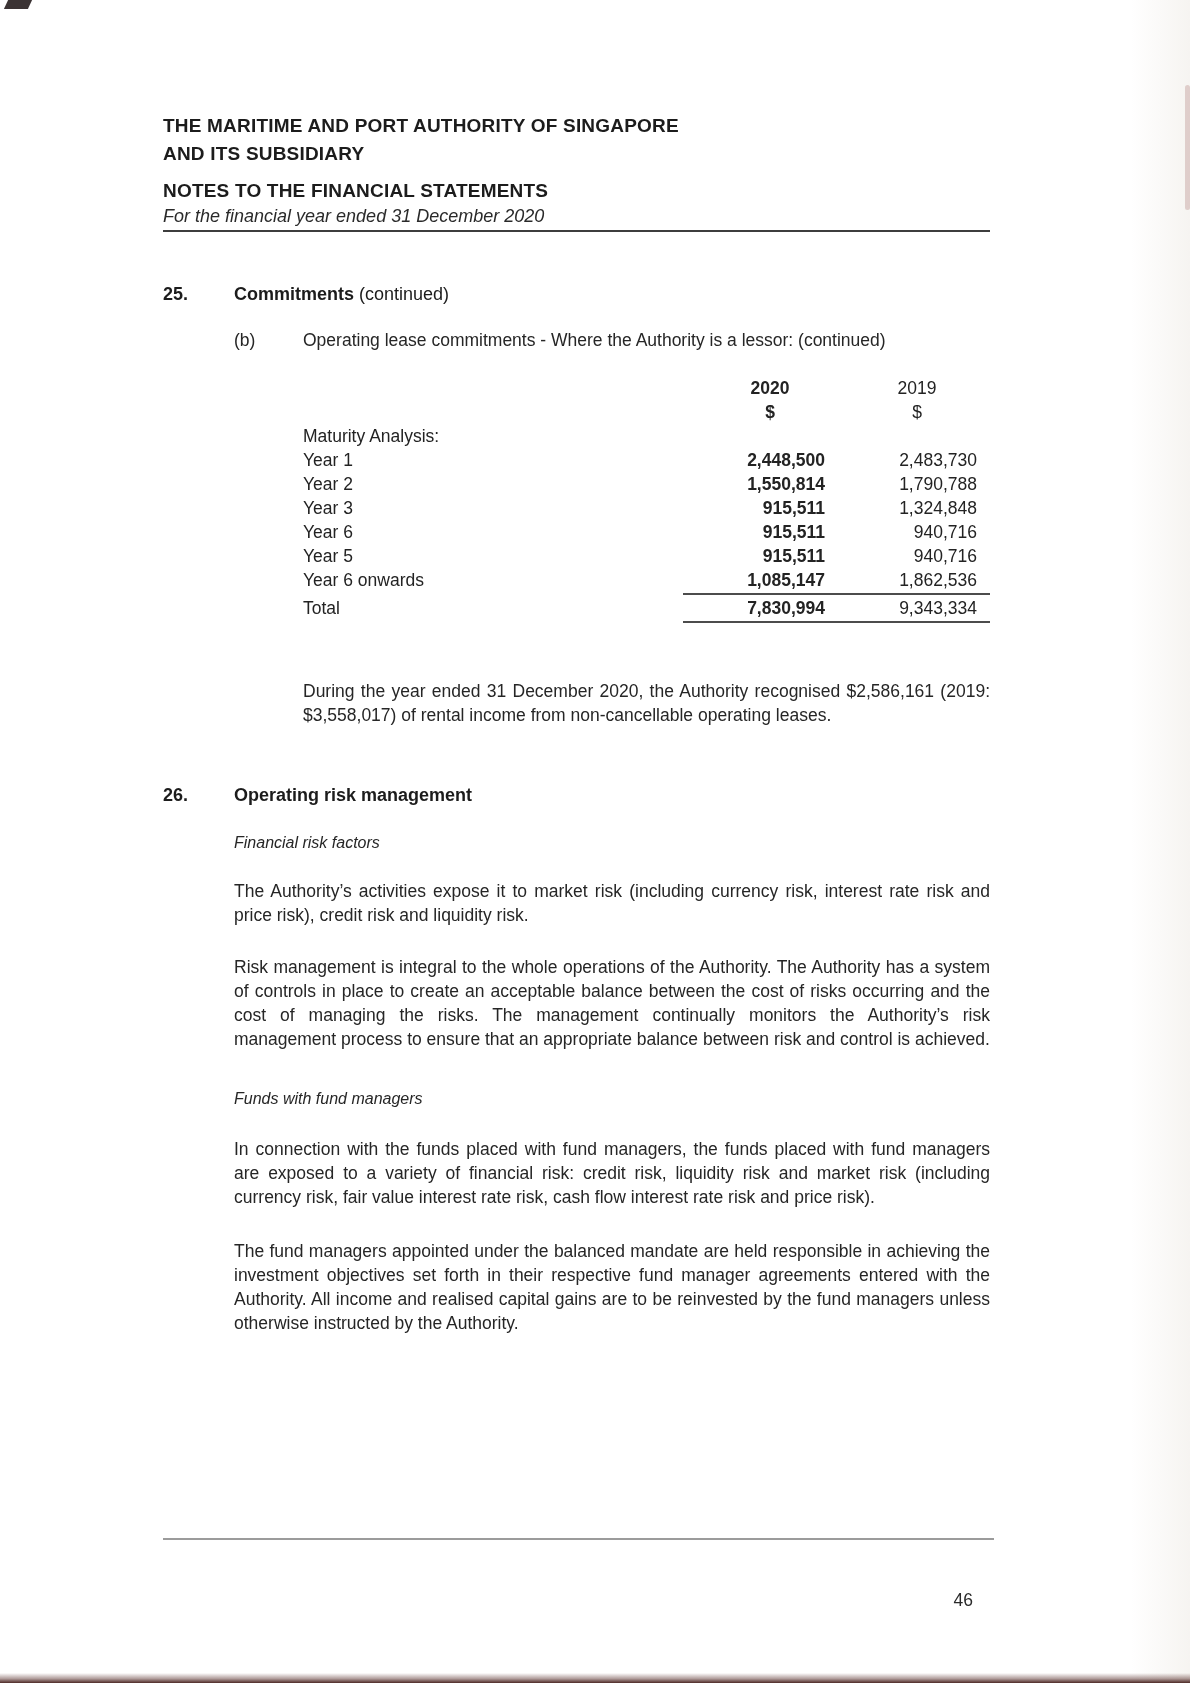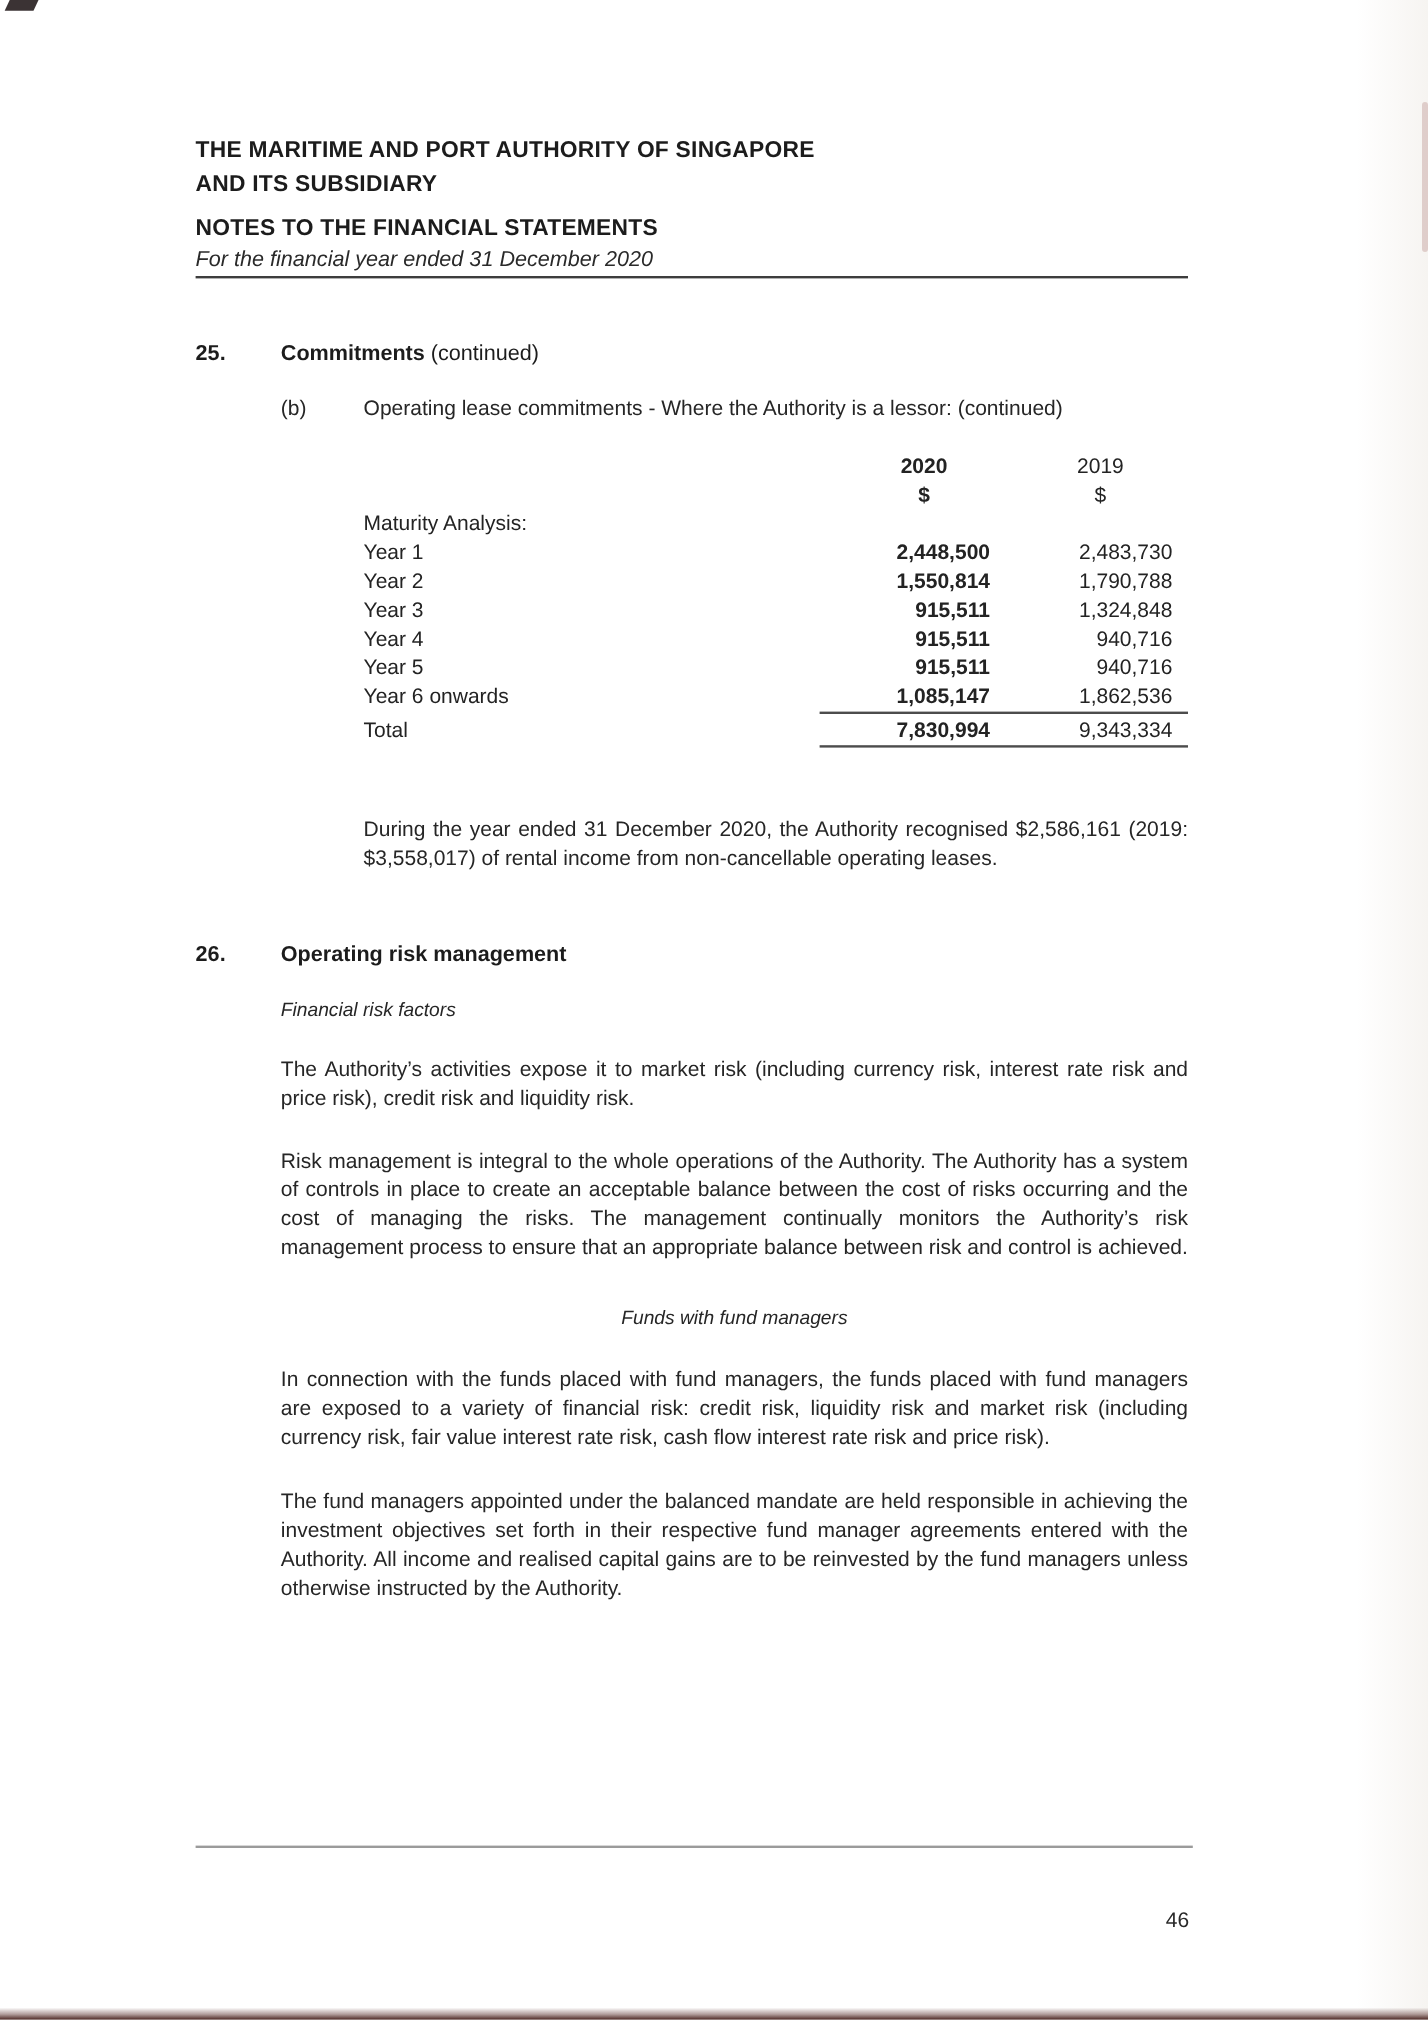--- a/index.html
+++ b/index.html
@@ -144,7 +144,7 @@
               <div class="t-b">1,324,848</div>
             </div>
             <div class="t-row">
-              <div class="t-label">Year 4</div>
+              <div class="t-label">Year 6</div>
               <div class="t-a">915,511</div>
               <div class="t-b">940,716</div>
             </div>

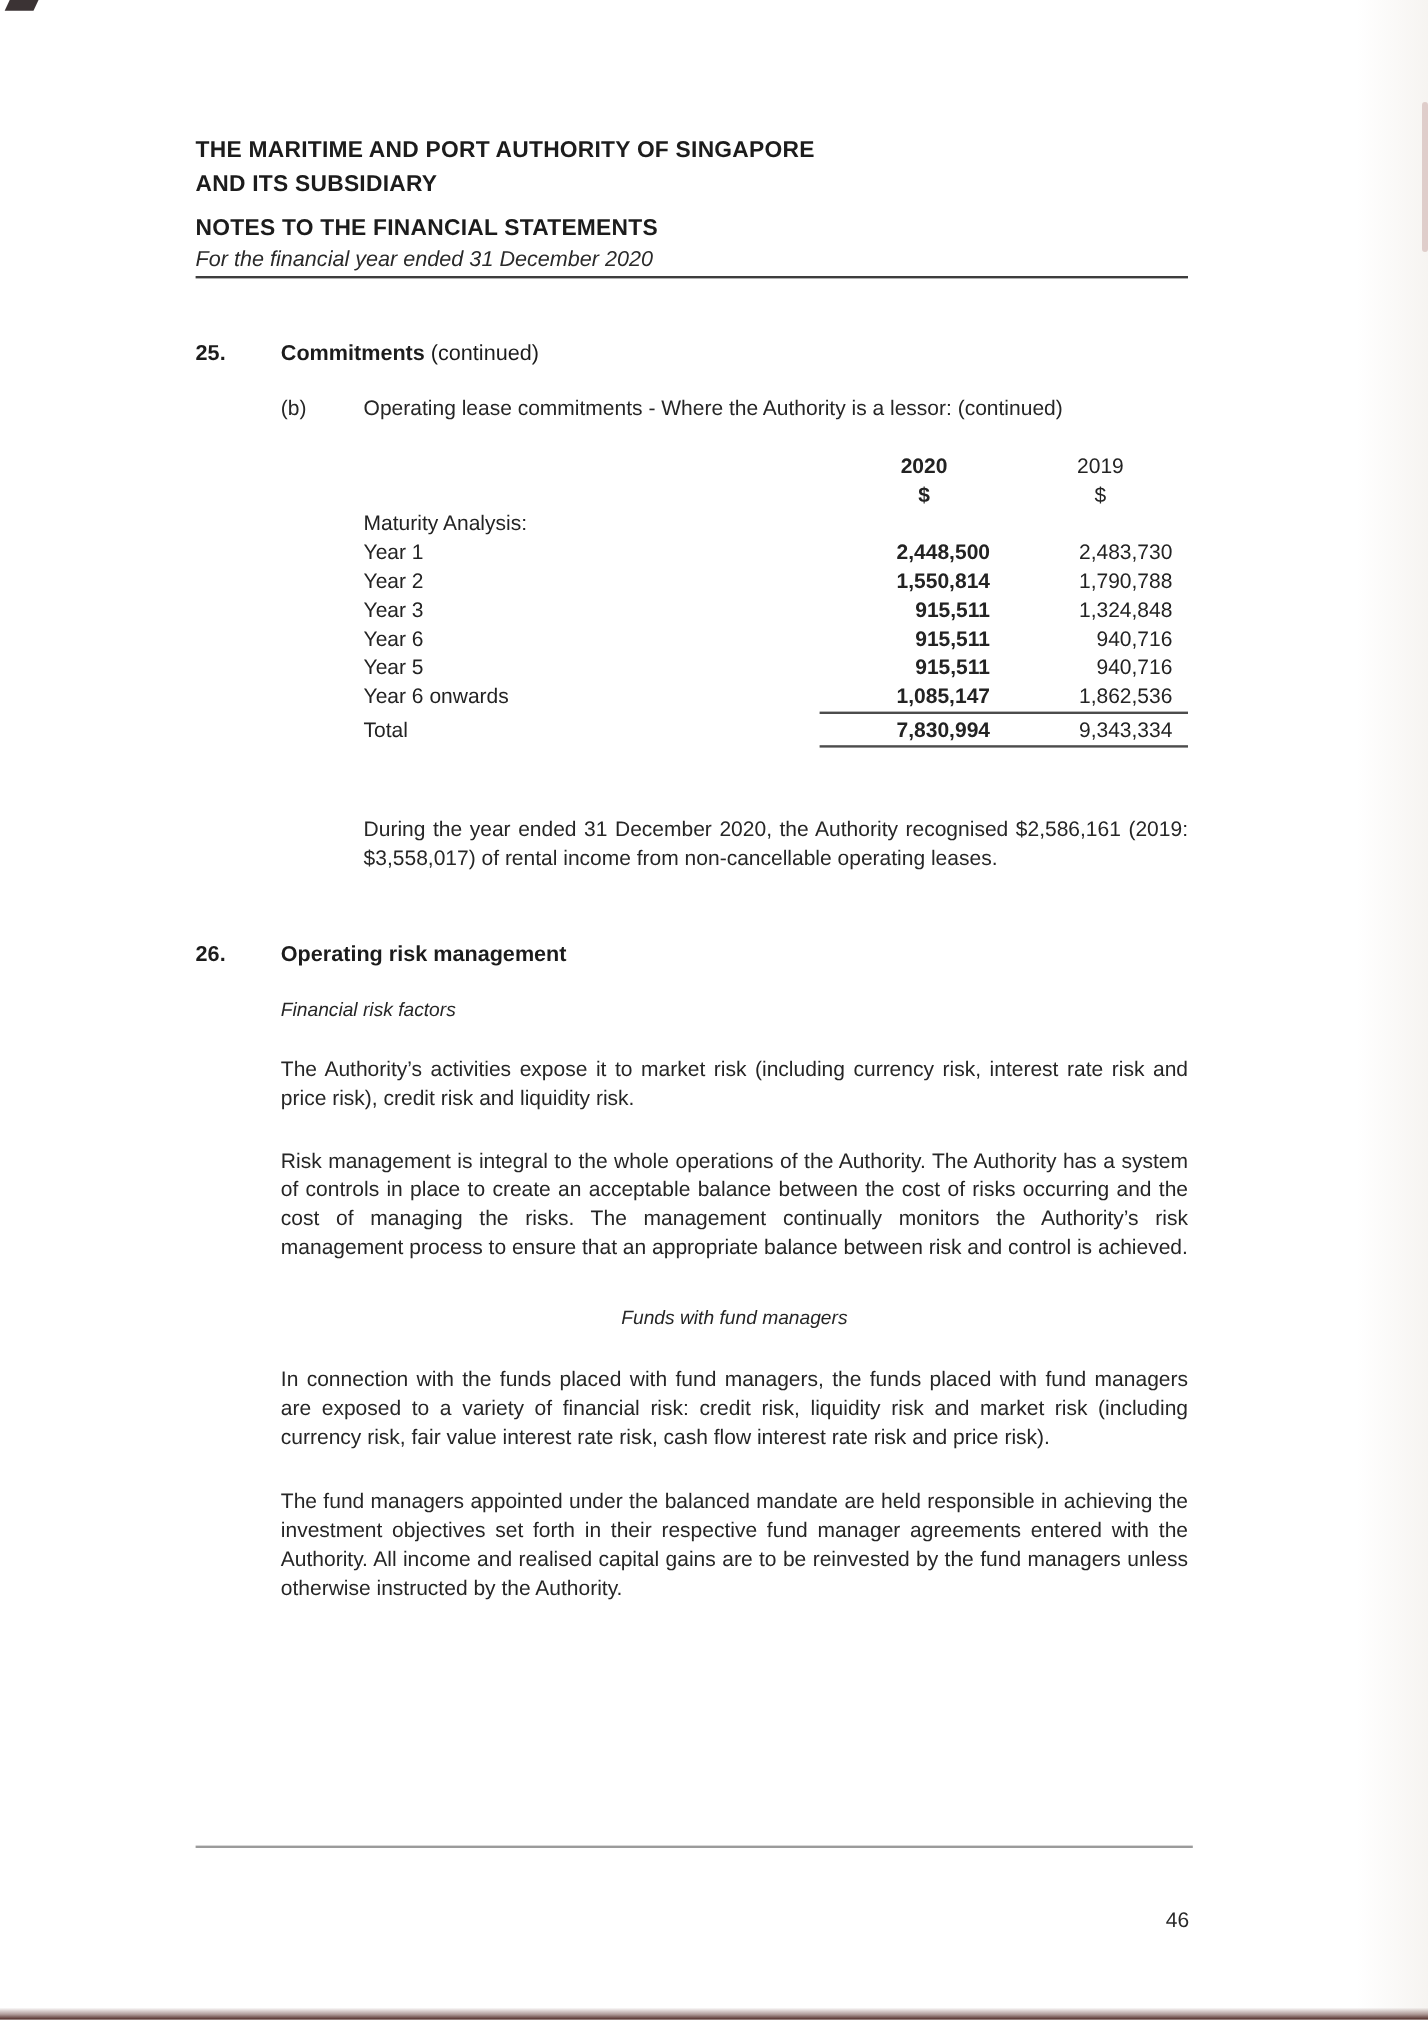--- a/index.html
+++ b/index.html
@@ -59,7 +59,7 @@
   .para-after-table { margin-top:56px; }
 
   .sub-heading { margin-top:24px; font-size:16px; font-style:italic; line-height:24px; color:#262626; }
-  .sub-heading-2 { margin-top:36px;text-align:center; }
+  .sub-heading-2 { margin-top:36px; }
   .p-mt24 { margin-top:24px; }
   .p-mt26 { margin-top:26px; }
   .p-mt28 { margin-top:28px; }

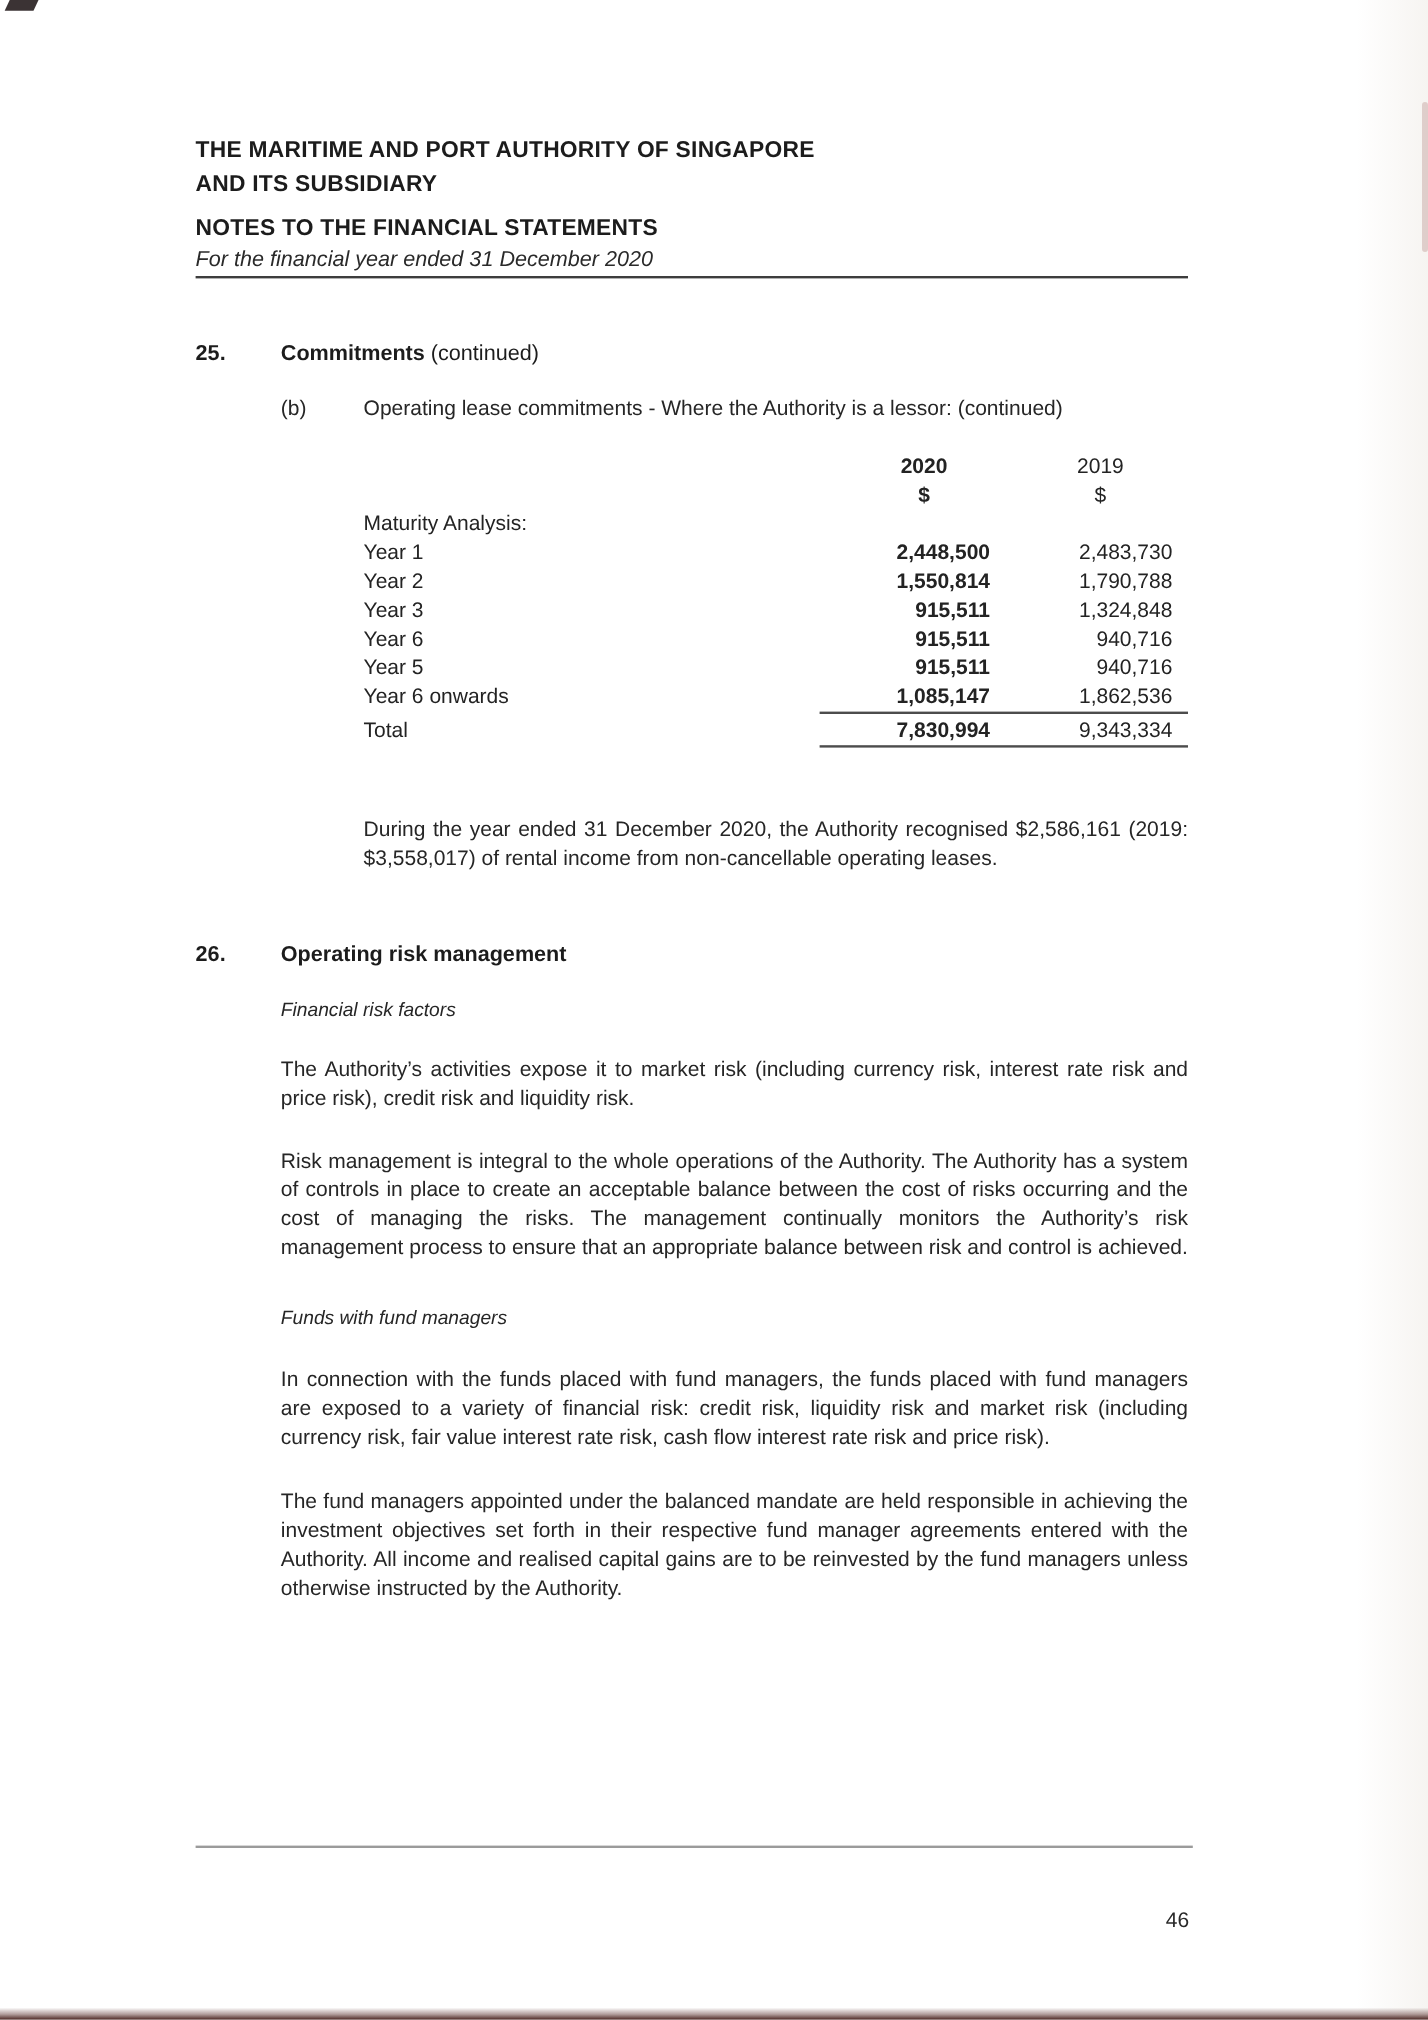--- a/index.html
+++ b/index.html
@@ -67,7 +67,7 @@
 
   
   .footer-rule { position:absolute; left:163px; width:831px; top:1538px; border-top:2px solid #9b9b9b; }
-  .page-number { position:absolute; top:1590px; right:199px; font-size:17.5px; color:#2a2a2a; }
+  .page-number { position:absolute; top:1590px; right:217px; font-size:17.5px; color:#2a2a2a; }
 
   
   .corner-mark {

